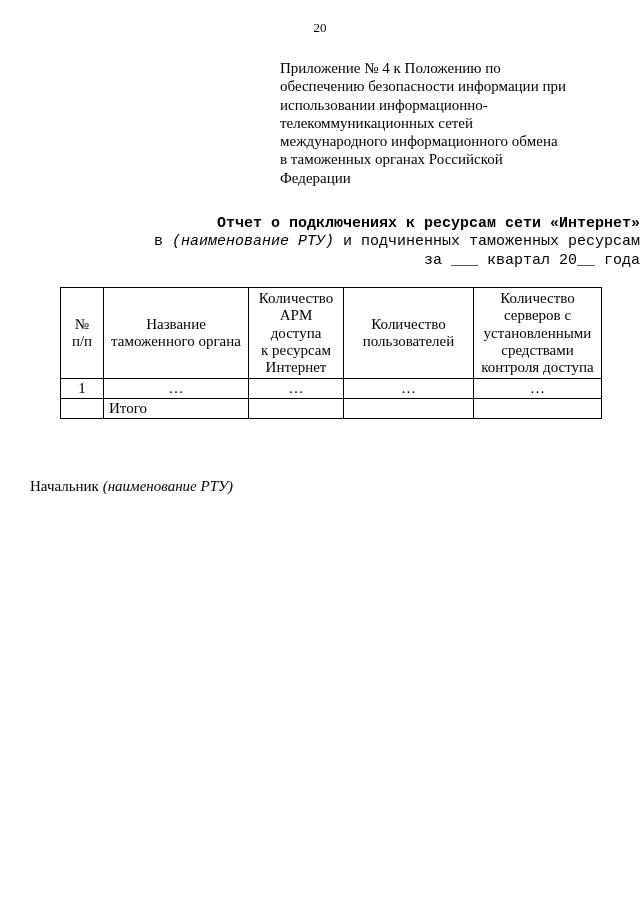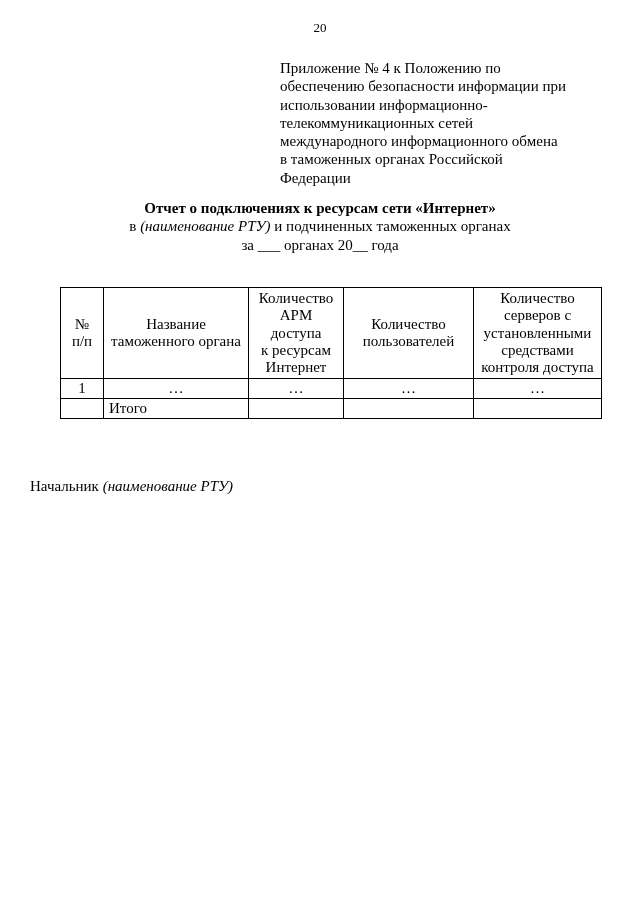--- a/index.html
+++ b/index.html
@@ -38,12 +38,13 @@
   }
   .title-block {
     position: absolute;
-    top: 199px;
+    top: 215px;
     left: 0;
     width: 640px;
-    text-align: center;
+    text-align: right;
     font-size: 15px;
     line-height: 1.23;
+    font-family: Liberation Mono, monospace;
   }
   .title-line1 { font-weight: bold; }
   .italic { font-style: italic; }

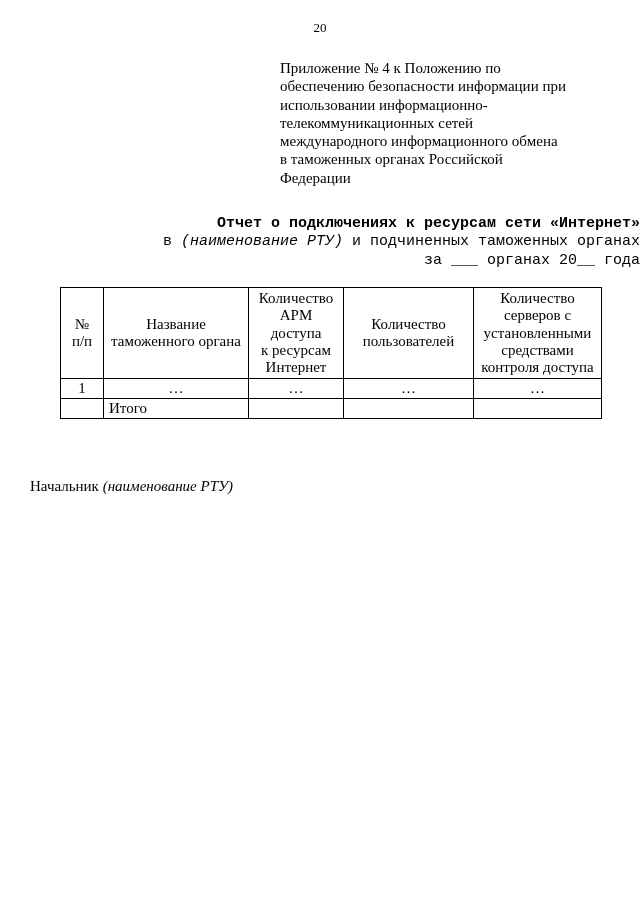--- a/index.html
+++ b/index.html
@@ -103,7 +103,7 @@
 
   <div class="title-block">
     <div class="title-line1">Отчет о подключениях к ресурсам сети «Интернет»</div>
-    <div class="title-line2"><span>в </span><span class="italic">(наименование РТУ)</span><span> и подчиненных таможенных органах</span></div>
+    <div class="title-line2"><span>в </span><span class="italic">(наименование РТУ)</span><span> и подчиненных таможенных ресурсам</span></div>
     <div class="title-line3">за ___ органах 20__ года</div>
   </div>
 

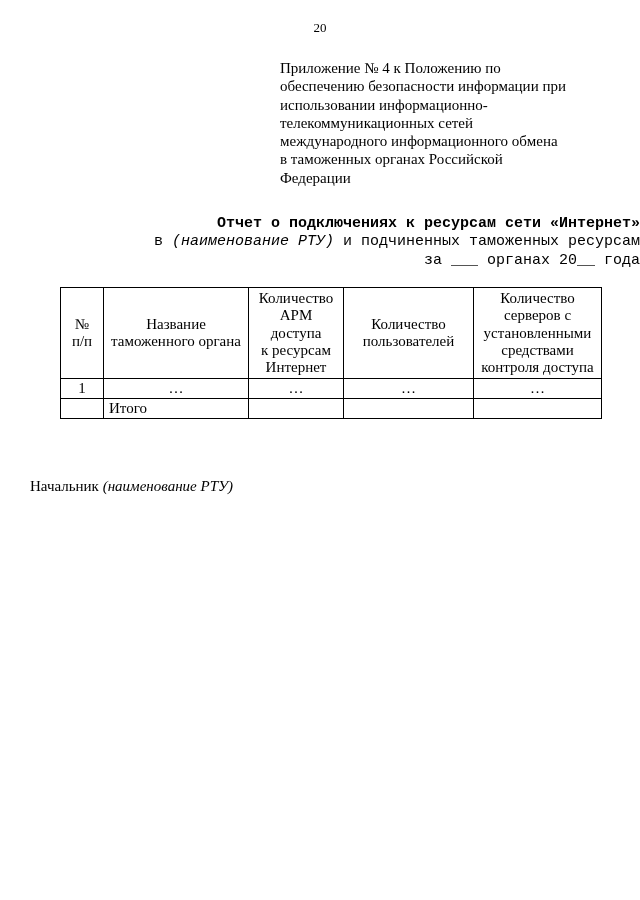--- a/index.html
+++ b/index.html
@@ -104,7 +104,7 @@
   <div class="title-block">
     <div class="title-line1">Отчет о подключениях к ресурсам сети «Интернет»</div>
     <div class="title-line2"><span>в </span><span class="italic">(наименование РТУ)</span><span> и подчиненных таможенных ресурсам</span></div>
-    <div class="title-line3">за ___ органах 20__ года</div>
+    <div class="title-line3">за ___ квартал 20__ года</div>
   </div>
 
   <table class="report">

